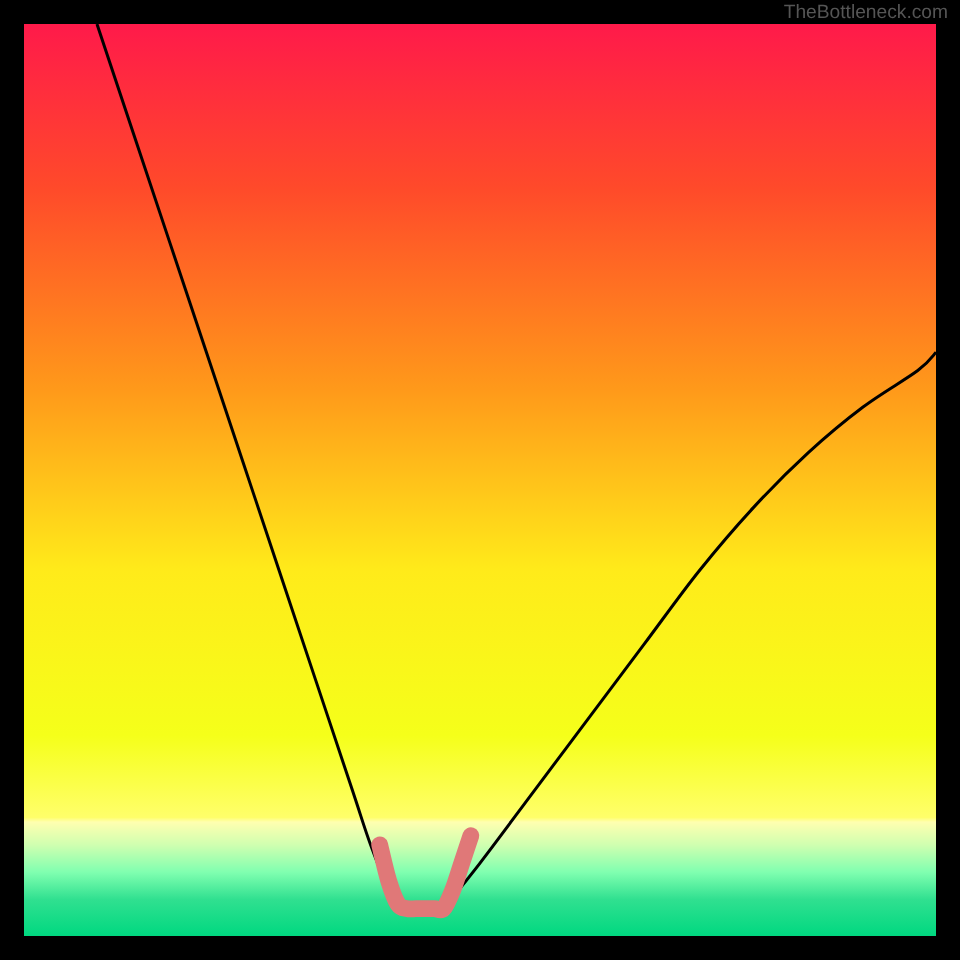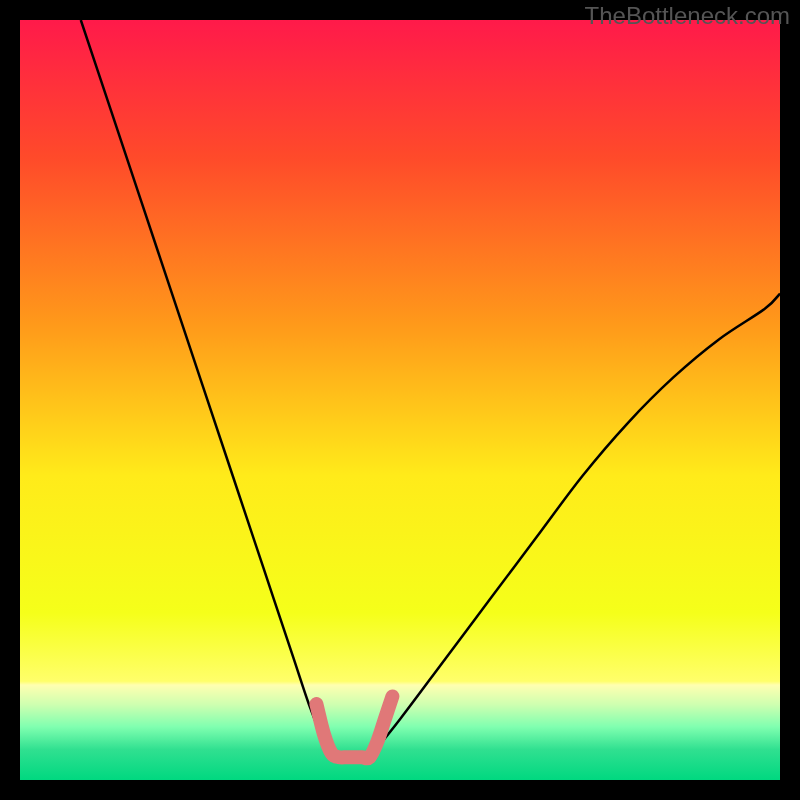--- a/index.html
+++ b/index.html
@@ -23,7 +23,7 @@
     top: 2px;
     right: 10px;
     color: #555;
-    font-size: 24px;
+    font-size: 16px;
     font-weight: 500;
     z-index: 10;
   }

